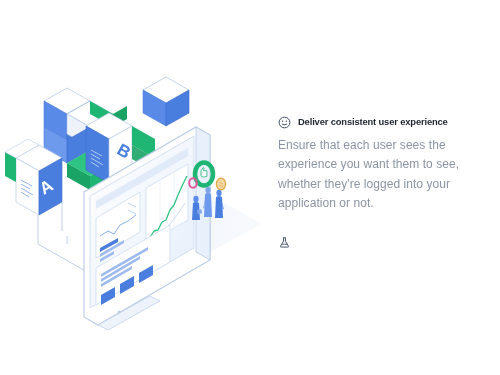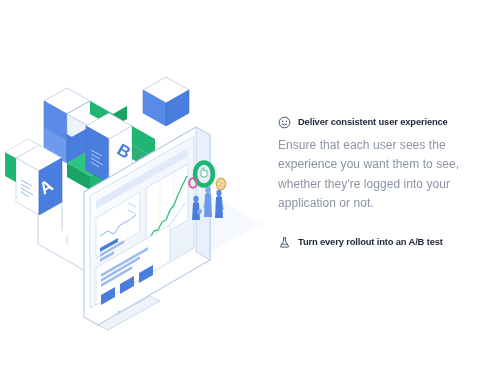--- a/index.html
+++ b/index.html
@@ -311,7 +311,6 @@
             <path d="M4.6 10.1 L11.4 10.1" stroke-width="1"></path>
           </svg>
         </span>
-        <div class="feature-title">Turn every rollout into an A/B test</div>
       </div>
     </div>
 

